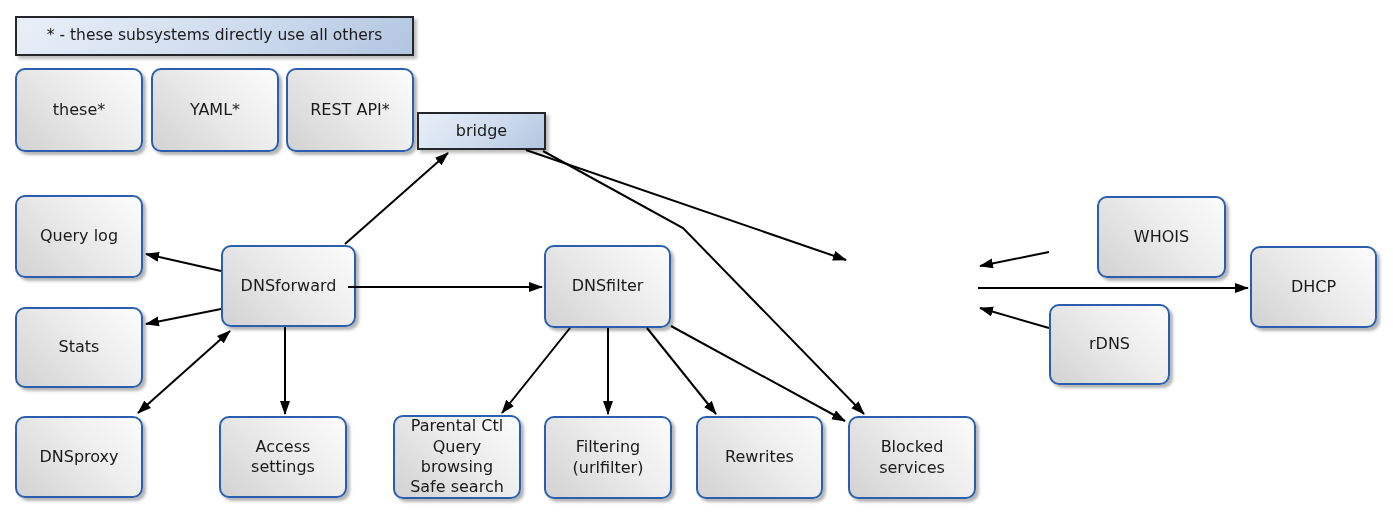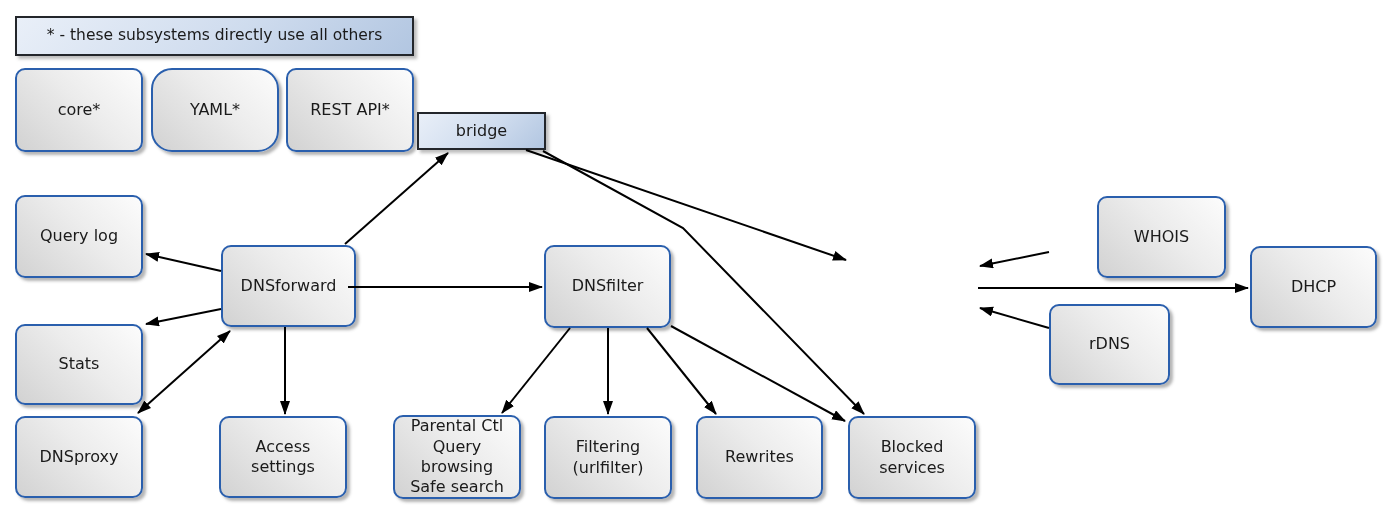--- a/index.html
+++ b/index.html
@@ -86,7 +86,7 @@
       <div>* - these subsystems directly use all others</div>
     </div>
     <div class="node gray" style="left: 15px; top: 68px; width: 128px; height: 84px;">
-      <div>core*</div>
+      <div>these*</div>
     </div>
     <div class="node gray" style="left: 151px; top: 68px; width: 128px; height: 84px; border-radius: 21px;">
       <div>YAML*</div>

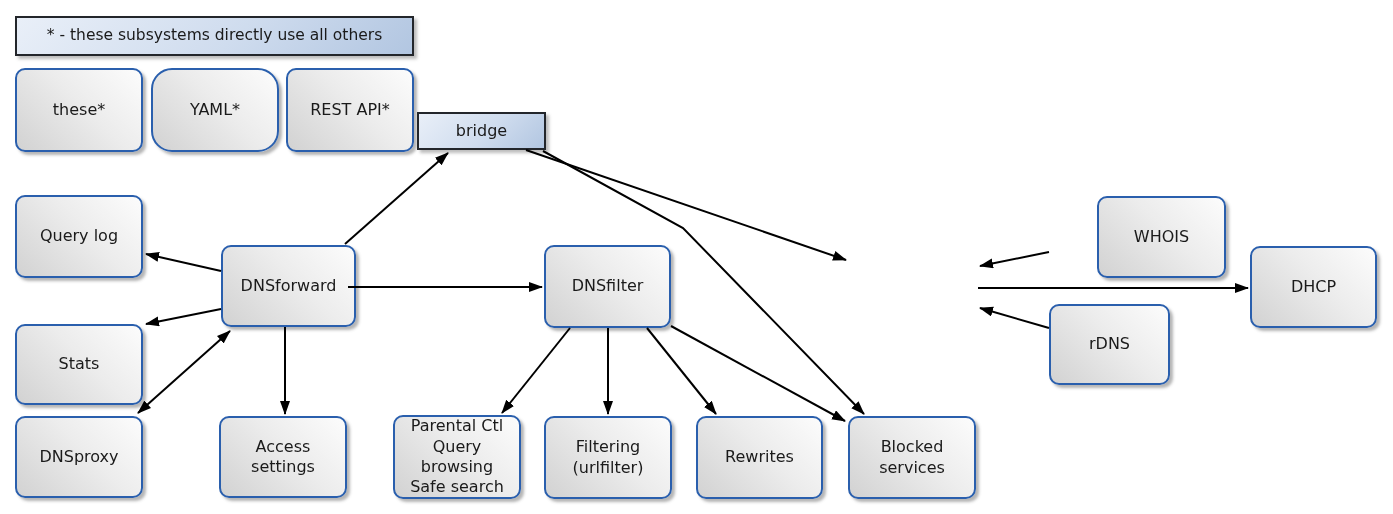--- a/index.html
+++ b/index.html
@@ -88,7 +88,7 @@
     <div class="node gray" style="left: 15px; top: 68px; width: 128px; height: 84px;">
       <div>these*</div>
     </div>
-    <div class="node gray" style="left: 151px; top: 68px; width: 128px; height: 84px; border-radius: 21px;">
+    <div class="node gray" style="left: 151px; top: 68px; width: 128px; height: 84px;">
       <div>YAML*</div>
     </div>
     <div class="node gray" style="left: 286px; top: 68px; width: 128px; height: 84px;">

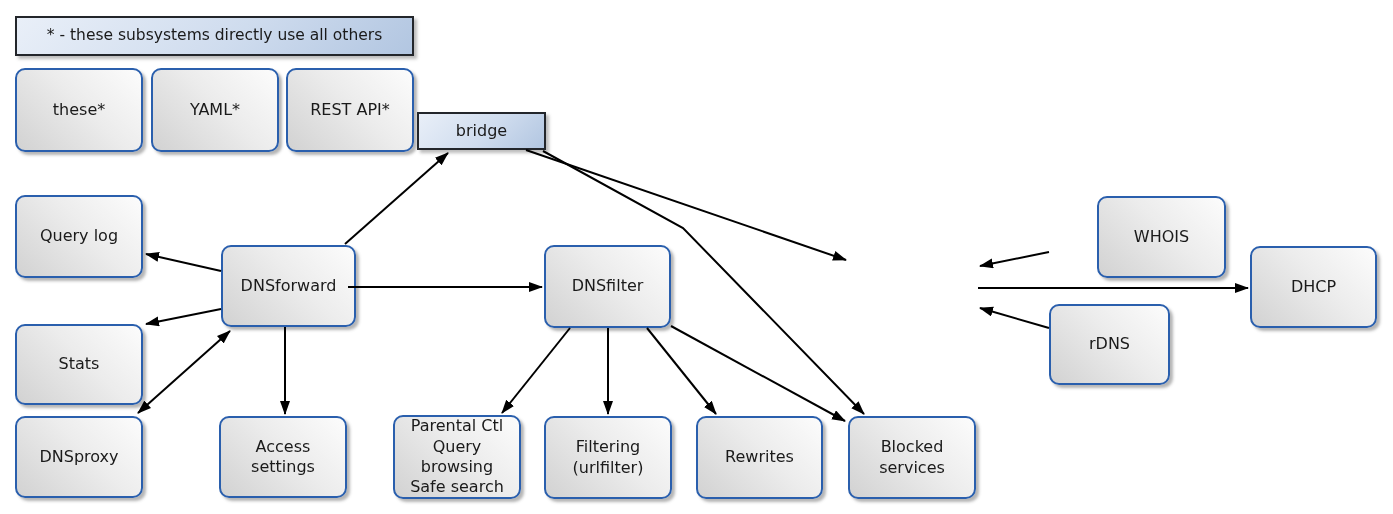--- a/index.html
+++ b/index.html
@@ -100,7 +100,7 @@
     <div class="node gray" style="left: 15px; top: 195px; width: 128px; height: 83px;">
       <div>Query log</div>
     </div>
-    <div class="node gray" style="left: 15px; top: 307px; width: 128px; height: 81px; margin-top: 17px;">
+    <div class="node gray" style="left: 15px; top: 307px; width: 128px; height: 81px;">
       <div>Stats</div>
     </div>
     <div class="node gray" style="left: 15px; top: 416px; width: 128px; height: 82px;">

